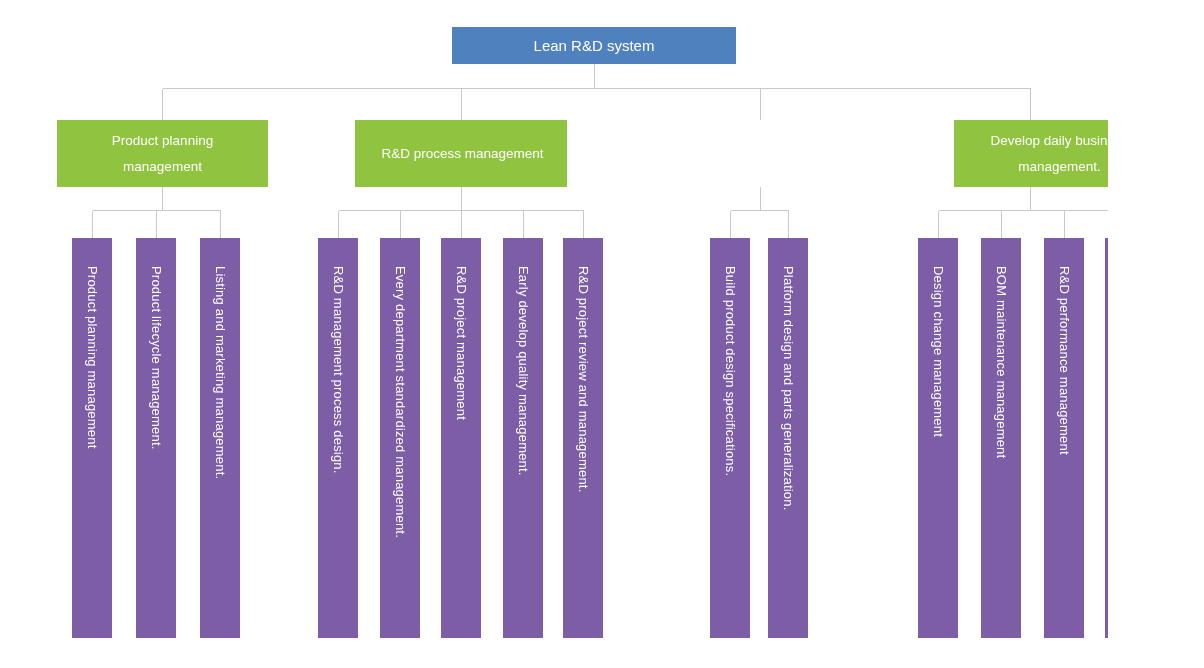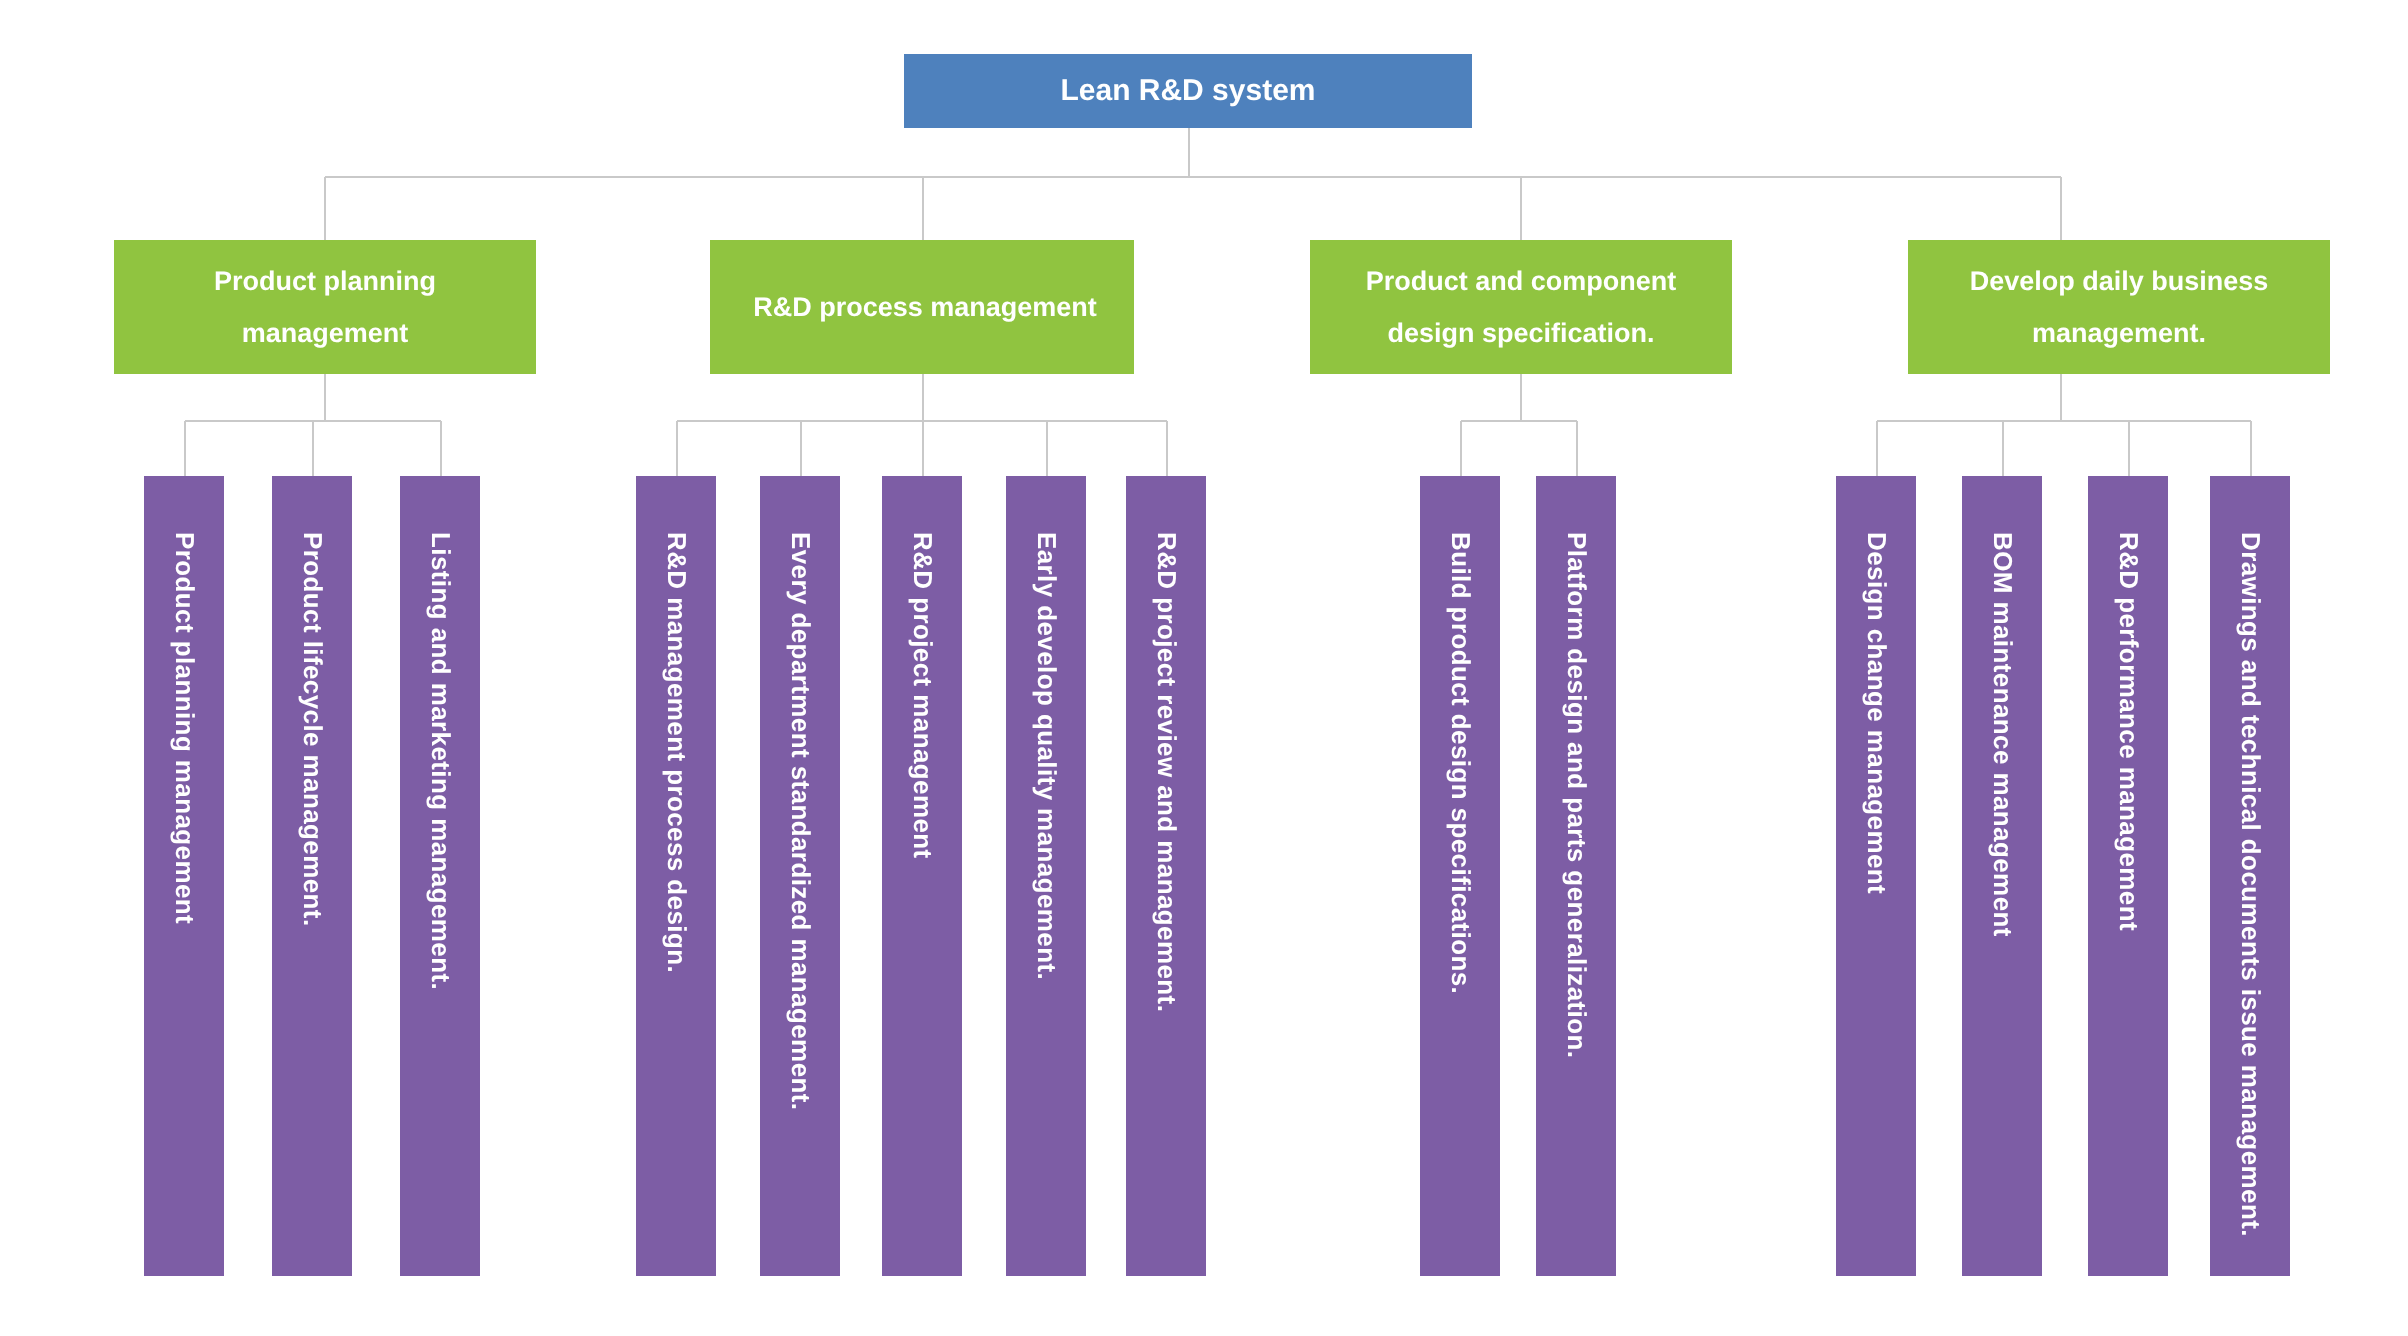--- a/index.html
+++ b/index.html
@@ -10,11 +10,10 @@
   }
   .canvas {
     position: relative;
-    width: 1204px;
+    width: 1108px;
     height: 668px;
     background: #ffffff;
     overflow: hidden;
-    font-weight: bold;
   }
   .connectors {
     position: absolute;

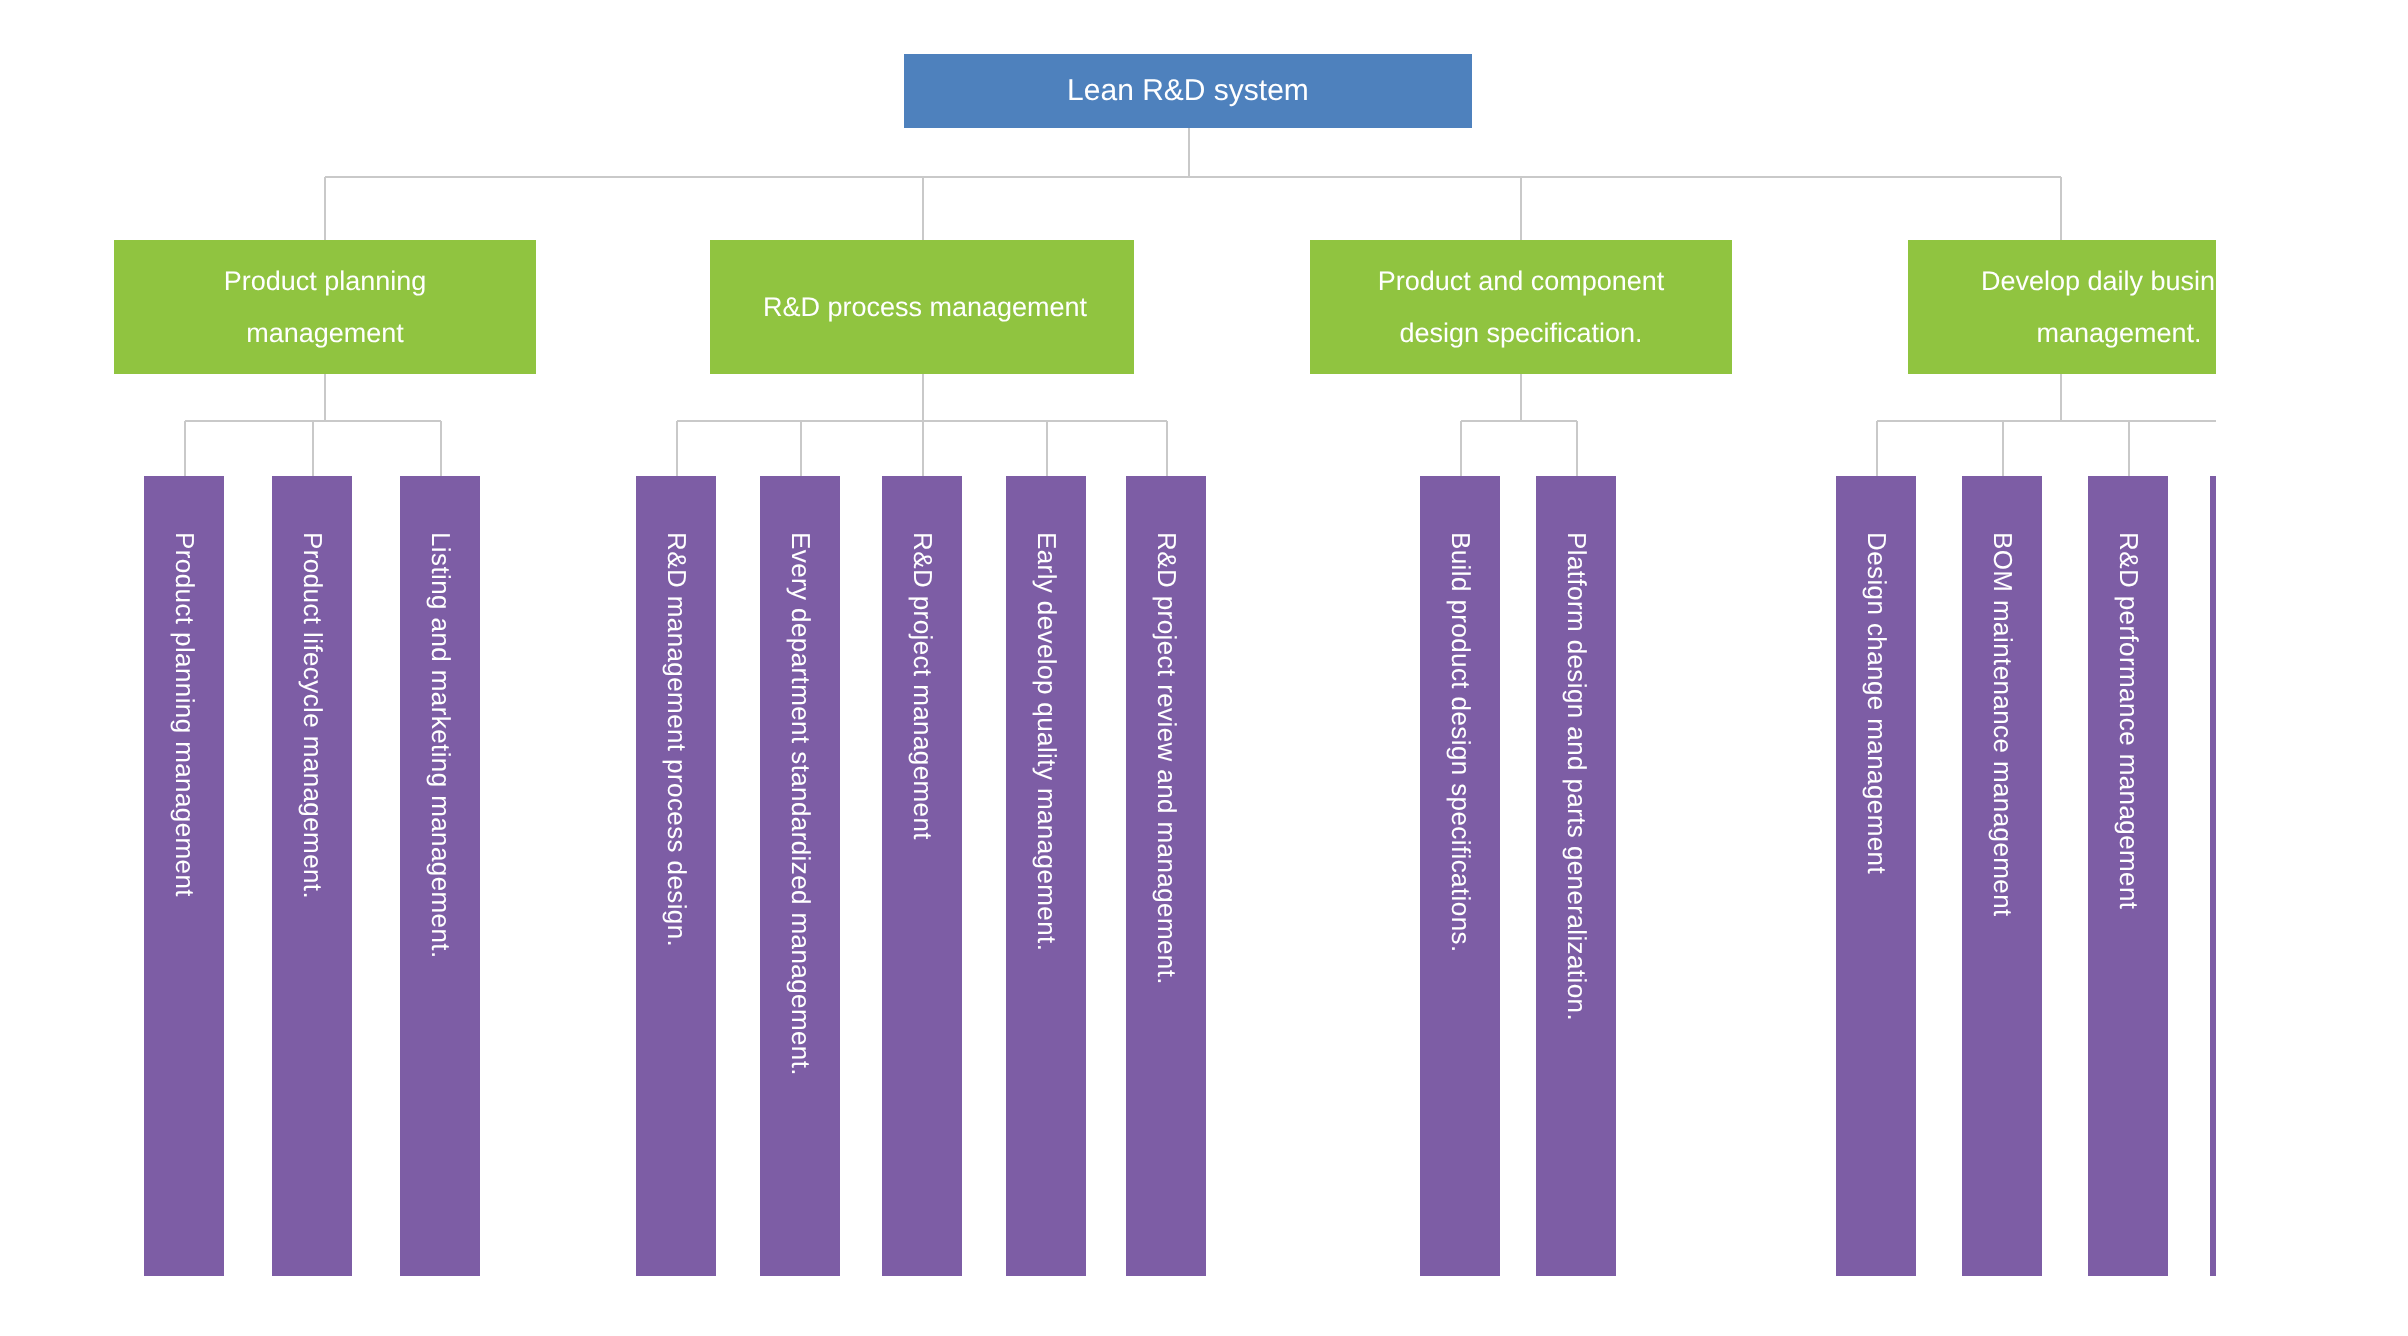--- a/index.html
+++ b/index.html
@@ -80,7 +80,6 @@
 
   <div class="node group" style="left:57px; width:211px;">Product planning management</div>
   <div class="node group" style="left:355px; width:212px;padding-left:17px;">R&amp;D process management</div>
-  <div class="node group" style="left:655px; width:211px;">Product and component design specification.</div>
   <div class="node group" style="left:954px; width:211px;">Develop daily business management.</div>
 
   <div class="node child" style="left:72px;">Product planning management</div>

